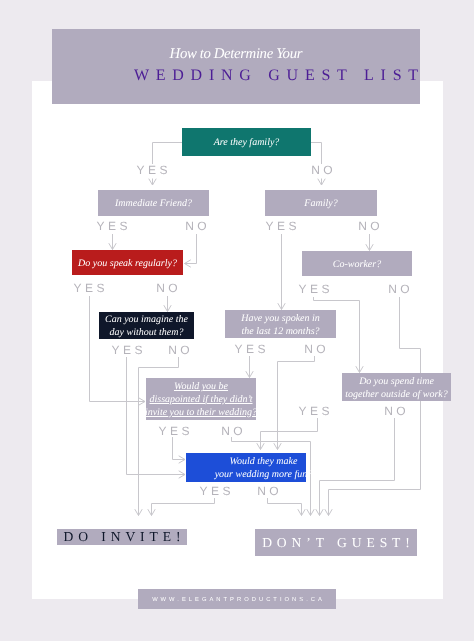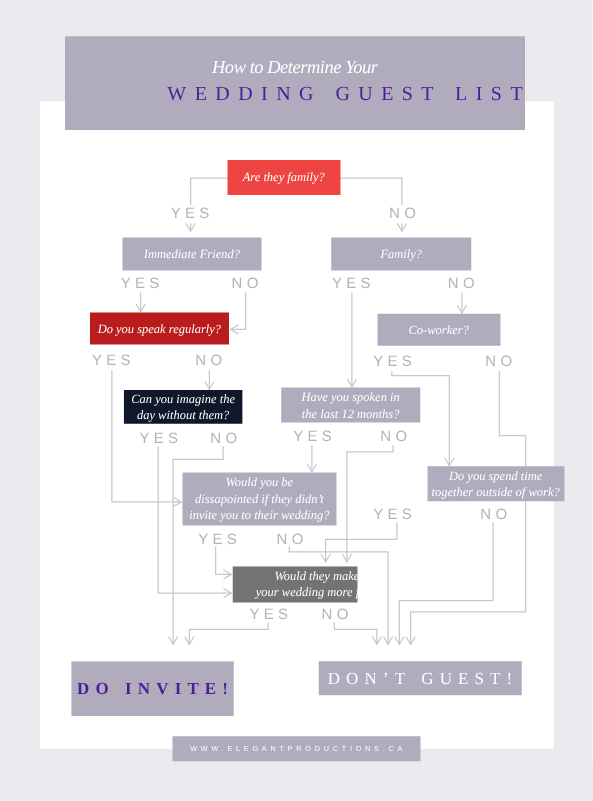--- a/index.html
+++ b/index.html
@@ -132,7 +132,7 @@
     </svg>
 
   <div id="nodes">
-      <div class="nodebox" style="left: 182px; top: 128px; width: 90px; height: 28px; background: #ef4444; color: rgb(255, 255, 255);">Are they family?</div>
+      <div class="nodebox" style="left: 182px; top: 128px; width: 129px; height: 28px; background: #0f766e; color: rgb(255, 255, 255);">Are they family?</div>
       <div class="nodebox" style="left: 98px; top: 190px; width: 111px; height: 26px; background: rgb(177, 171, 190); color: rgb(255, 255, 255);">Immediate Friend?</div>
       <div class="nodebox" style="left: 265px; top: 190px; width: 112px; height: 26px; background: rgb(177, 171, 190); color: rgb(255, 255, 255);">Family?</div>
       <div class="nodebox" style="left: 72px; top: 250px; width: 111px; height: 25px; background: #b91c1c; color: rgb(255, 255, 255);">Do you speak regularly?</div>

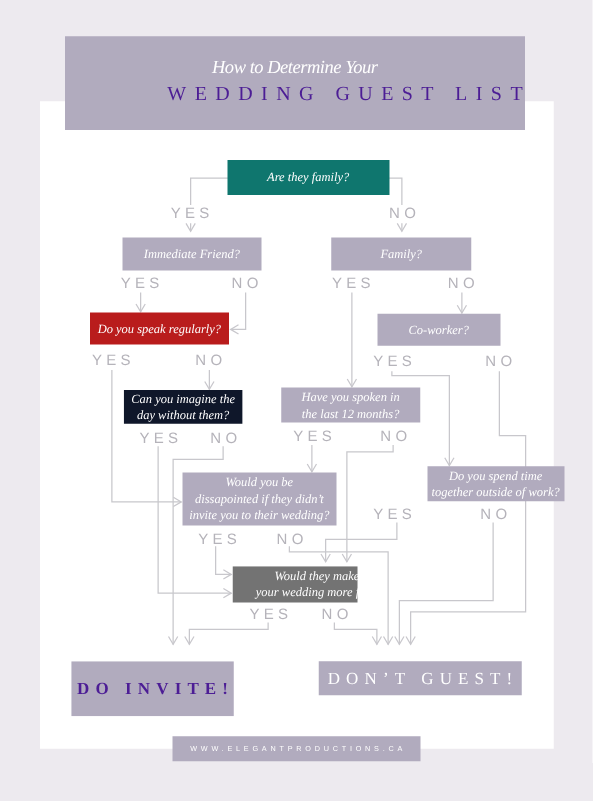--- a/index.html
+++ b/index.html
@@ -136,7 +136,7 @@
       <div class="nodebox" style="left: 98px; top: 190px; width: 111px; height: 26px; background: rgb(177, 171, 190); color: rgb(255, 255, 255);">Immediate Friend?</div>
       <div class="nodebox" style="left: 265px; top: 190px; width: 112px; height: 26px; background: rgb(177, 171, 190); color: rgb(255, 255, 255);">Family?</div>
       <div class="nodebox" style="left: 72px; top: 250px; width: 111px; height: 25px; background: #b91c1c; color: rgb(255, 255, 255);">Do you speak regularly?</div>
-      <div class="nodebox" style="left: 302px; top: 251px; width: 98px; height: 25px; background: rgb(177, 171, 190); color: rgb(255, 255, 255);">Co-worker?</div>
+      <div class="nodebox" style="left: 302px; top: 251px; width: 110px; height: 25px; background: rgb(177, 171, 190); color: rgb(255, 255, 255);">Co-worker?</div>
       <div class="nodebox" style="left: 99px; top: 312px; width: 95px; height: 27px; background: #0f172a; color: rgb(255, 255, 255);">
         <span>Can you imagine the<br>day without them?</span>
       </div>

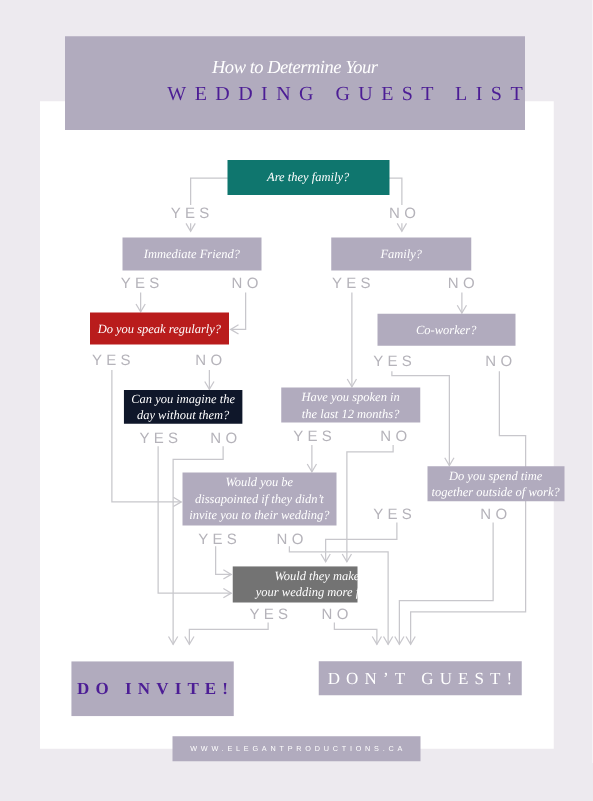--- a/index.html
+++ b/index.html
@@ -146,7 +146,7 @@
       <div class="nodebox" style="left: 297px; top: 373px; width: 109px; height: 28px; background: rgb(177, 171, 190); color: rgb(255, 255, 255); margin-left: 45px;">
         <span>Do you spend time<br>together outside of work?</span>
       </div>
-      <div class="nodebox" style="left: 146px; top: 378px; width: 123px; height: 42px; background: rgb(177, 171, 190); color: rgb(255, 255, 255);">
+      <div class="nodebox" style="left: 146px; top: 378px; width: 110px; height: 42px; background: rgb(177, 171, 190); color: rgb(255, 255, 255); text-decoration: underline;">
         <span>Would you be<br>dissapointed if they didn’t<br>invite you to their wedding?</span>
       </div>
       <div class="nodebox" style="left: 186px; top: 453px; width: 100px; height: 29px; background: #737373; color: rgb(255, 255, 255); padding-left: 36px;">

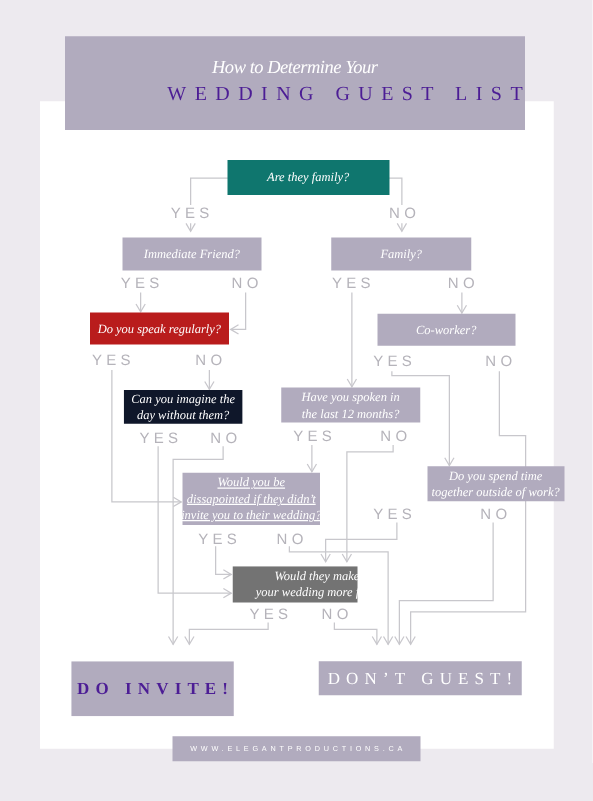--- a/index.html
+++ b/index.html
@@ -149,7 +149,7 @@
       <div class="nodebox" style="left: 146px; top: 378px; width: 110px; height: 42px; background: rgb(177, 171, 190); color: rgb(255, 255, 255); text-decoration: underline;">
         <span>Would you be<br>dissapointed if they didn’t<br>invite you to their wedding?</span>
       </div>
-      <div class="nodebox" style="left: 186px; top: 453px; width: 100px; height: 29px; background: #737373; color: rgb(255, 255, 255); padding-left: 36px;">
+      <div class="nodebox" style="left: 186px; top: 453px; width: 120px; height: 29px; background: #1d4ed8; color: rgb(255, 255, 255); padding-left: 36px;">
         <span>Would they make<br>your wedding more fun?</span>
       </div>
       <div class="endbox" style="left: 57px; top: 529px; width: 130px; height: 44px; background: rgb(177, 171, 190); color: #4c1d95; font-weight: bold;">DO INVITE!</div>

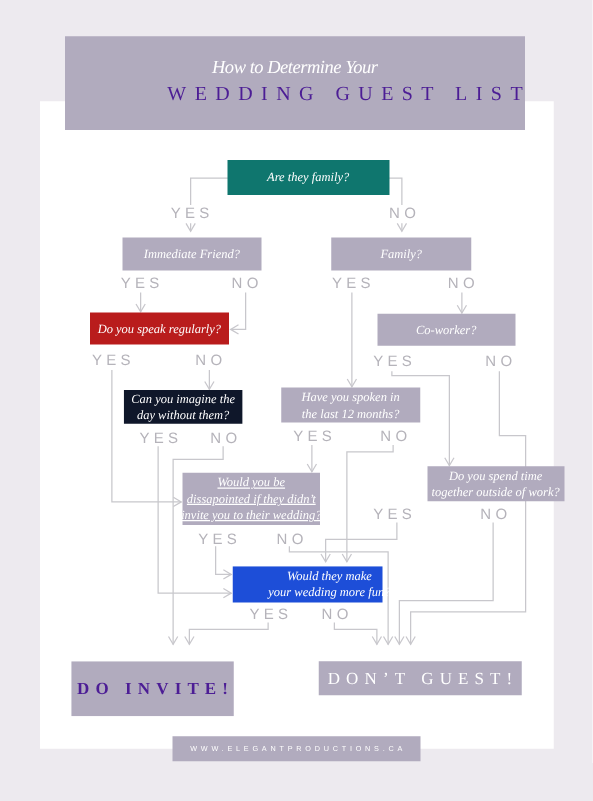--- a/index.html
+++ b/index.html
@@ -152,7 +152,7 @@
       <div class="nodebox" style="left: 186px; top: 453px; width: 120px; height: 29px; background: #1d4ed8; color: rgb(255, 255, 255); padding-left: 36px;">
         <span>Would they make<br>your wedding more fun?</span>
       </div>
-      <div class="endbox" style="left: 57px; top: 529px; width: 130px; height: 44px; background: rgb(177, 171, 190); color: #4c1d95; font-weight: bold;">DO INVITE!</div>
+      <div class="endbox" style="left: 57px; top: 529px; width: 130px; height: 16px; background: rgb(177, 171, 190); color: #0f172a;">DO INVITE!</div>
       <div class="endbox" style="left: 255px; top: 529px; width: 162px; height: 27px; background: rgb(177, 171, 190); color: rgb(255, 255, 255);">DON’T GUEST!</div>
       <div class="lbl" style="left: 112px; top: 166.3px; width: 80px; color: rgb(181, 179, 186);">YES</div>
       <div class="lbl" style="left: 282px; top: 166.3px; width: 80px; color: rgb(181, 179, 186);">NO</div>

